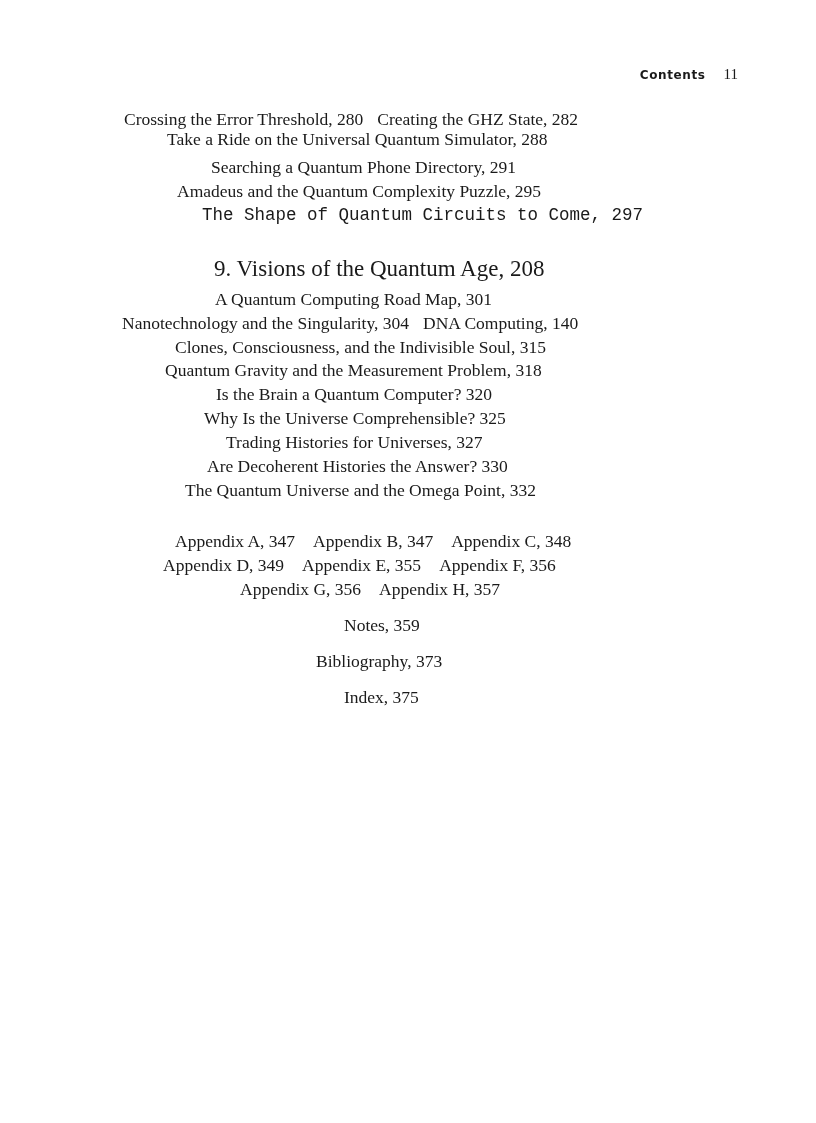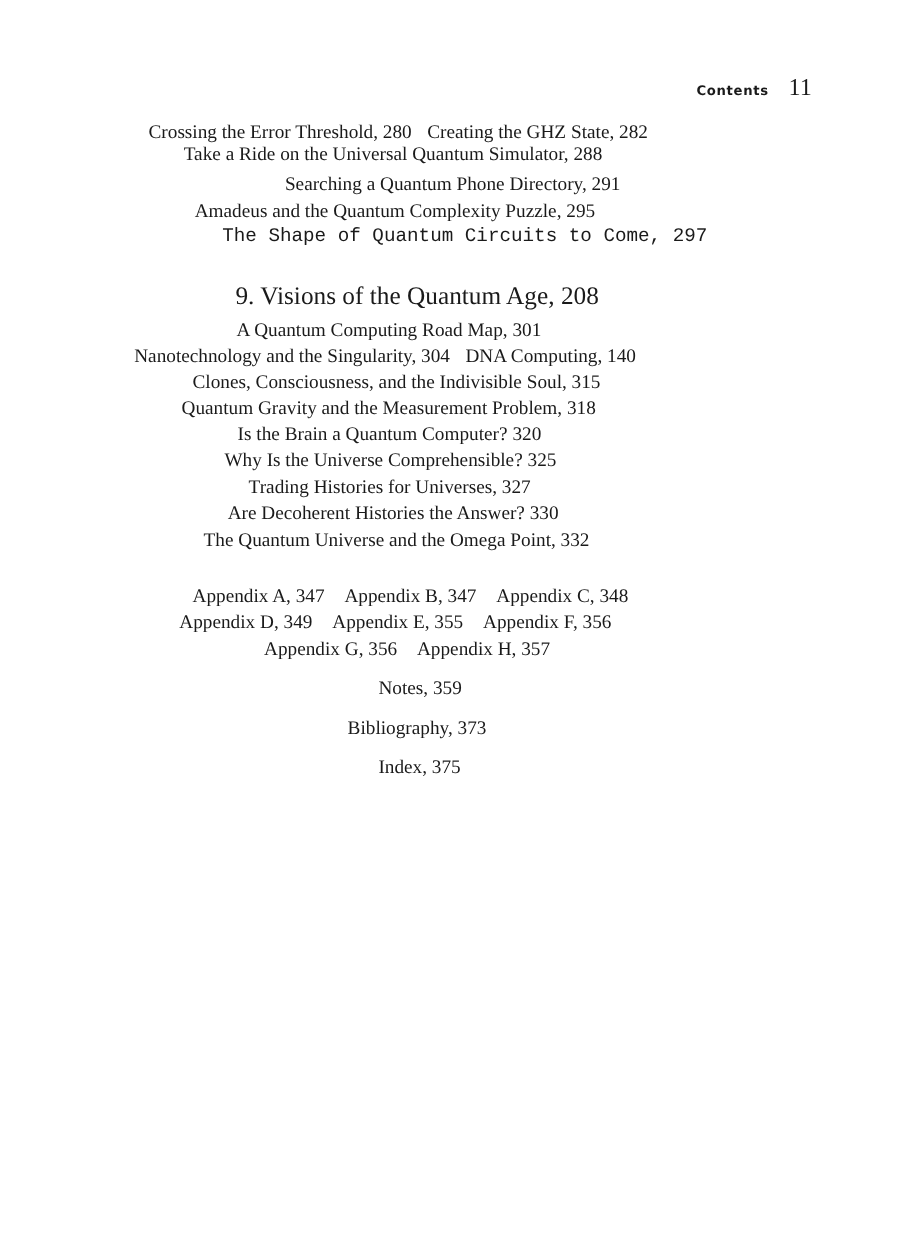--- a/index.html
+++ b/index.html
@@ -7,7 +7,7 @@
     .page { position: absolute; left: 0; top: 0; width: 816px; height: 1123px; }
     .header { position: absolute; top: 66px; right: 78px; display: flex; align-items: baseline; gap: 18px; }
     .header .title { font-family: "DejaVu Sans", sans-serif; font-weight: bold; font-size: 12px; letter-spacing: 0.6px; }
-    .header .num { font-family: "Liberation Serif", serif; font-size: 22px; }
+    .header .num { font-family: "Liberation Serif", serif; font-size: 15px; }
     .line { position: absolute; font-family: "Liberation Serif", serif; font-size: 17.5px; white-space: pre; line-height: 1; }
     .chapter { position: absolute; font-family: "Liberation Serif", serif; font-size: 23px; white-space: pre; line-height: 1; }
     .gap { display: inline-block; width: 14px; }

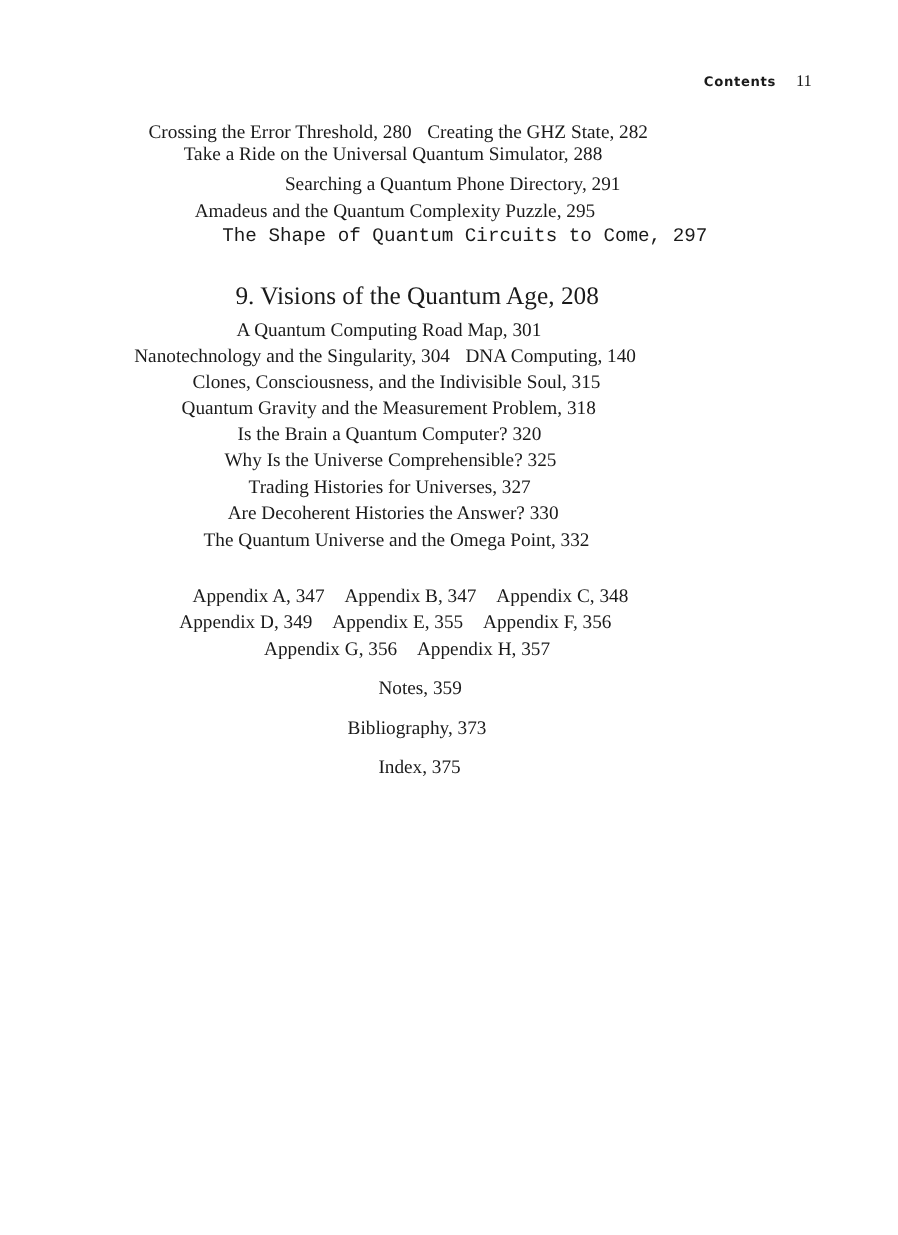--- a/index.html
+++ b/index.html
@@ -23,7 +23,7 @@
     <span class="num">11</span>
   </div>
 
-  <div class="line" style="left:135px; top:111px;text-align:center;"><span>Crossing the Error Threshold, 280</span><span class="gap"></span><span>Creating the GHZ State, 282</span></div>
+  <div class="line" style="left:124px; top:111px;text-align:center;"><span>Crossing the Error Threshold, 280</span><span class="gap"></span><span>Creating the GHZ State, 282</span></div>
   <div class="line" style="left:167px; top:131px;">Take a Ride on the Universal Quantum Simulator, 288</div>
   <div class="line" style="left:211px; top:159px;margin-left:48px;">Searching a Quantum Phone Directory, 291</div>
   <div class="line" style="left:177px; top:183px;">Amadeus and the Quantum Complexity Puzzle, 295</div>

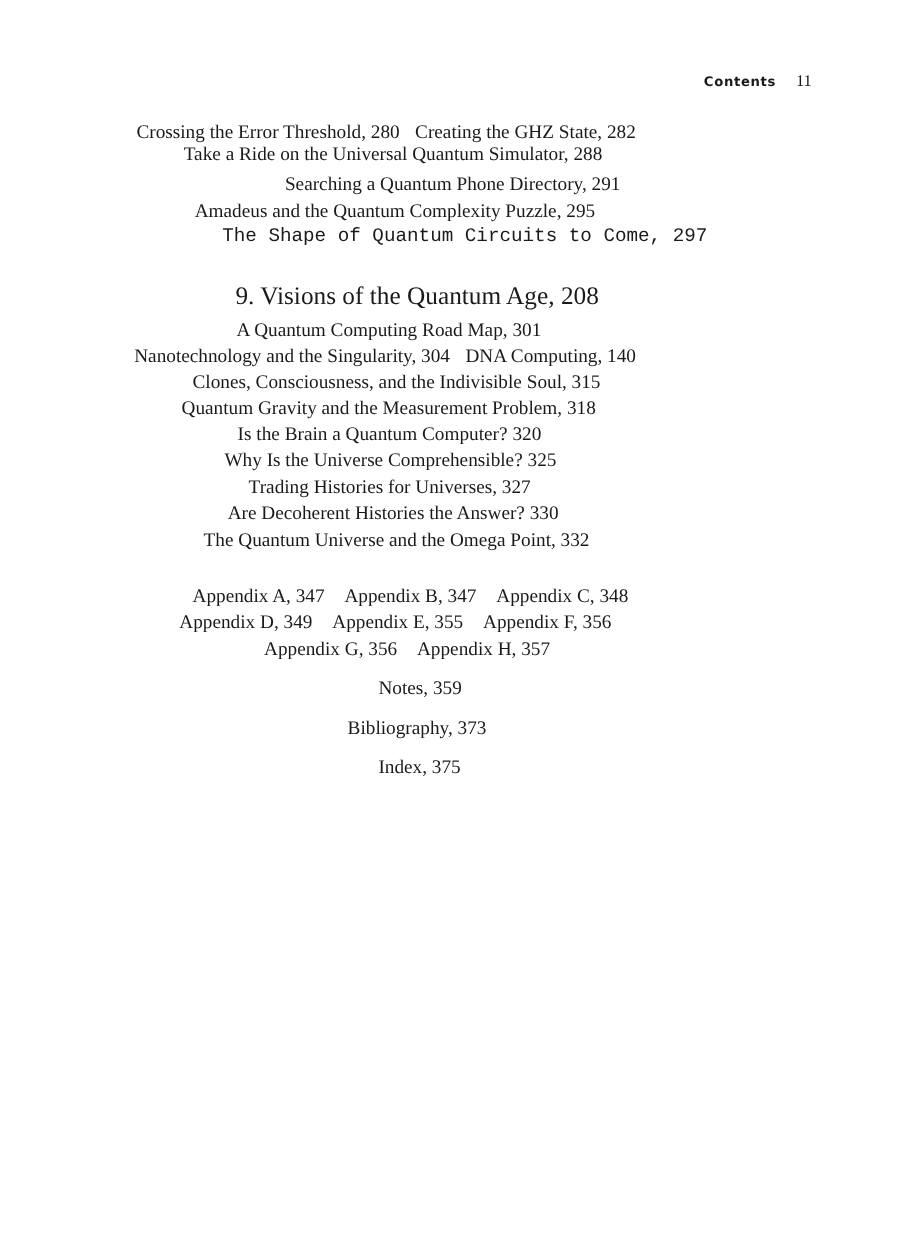--- a/index.html
+++ b/index.html
@@ -25,7 +25,7 @@
 
   <div class="line" style="left:124px; top:111px;text-align:center;"><span>Crossing the Error Threshold, 280</span><span class="gap"></span><span>Creating the GHZ State, 282</span></div>
   <div class="line" style="left:167px; top:131px;">Take a Ride on the Universal Quantum Simulator, 288</div>
-  <div class="line" style="left:211px; top:159px;margin-left:48px;">Searching a Quantum Phone Directory, 291</div>
+  <div class="line" style="left:211px; top:159px;">Searching a Quantum Phone Directory, 291</div>
   <div class="line" style="left:177px; top:183px;">Amadeus and the Quantum Complexity Puzzle, 295</div>
   <div class="line" style="left:202px; top:207px;font-family:Liberation Mono, monospace;">The Shape of Quantum Circuits to Come, 297</div>
 

